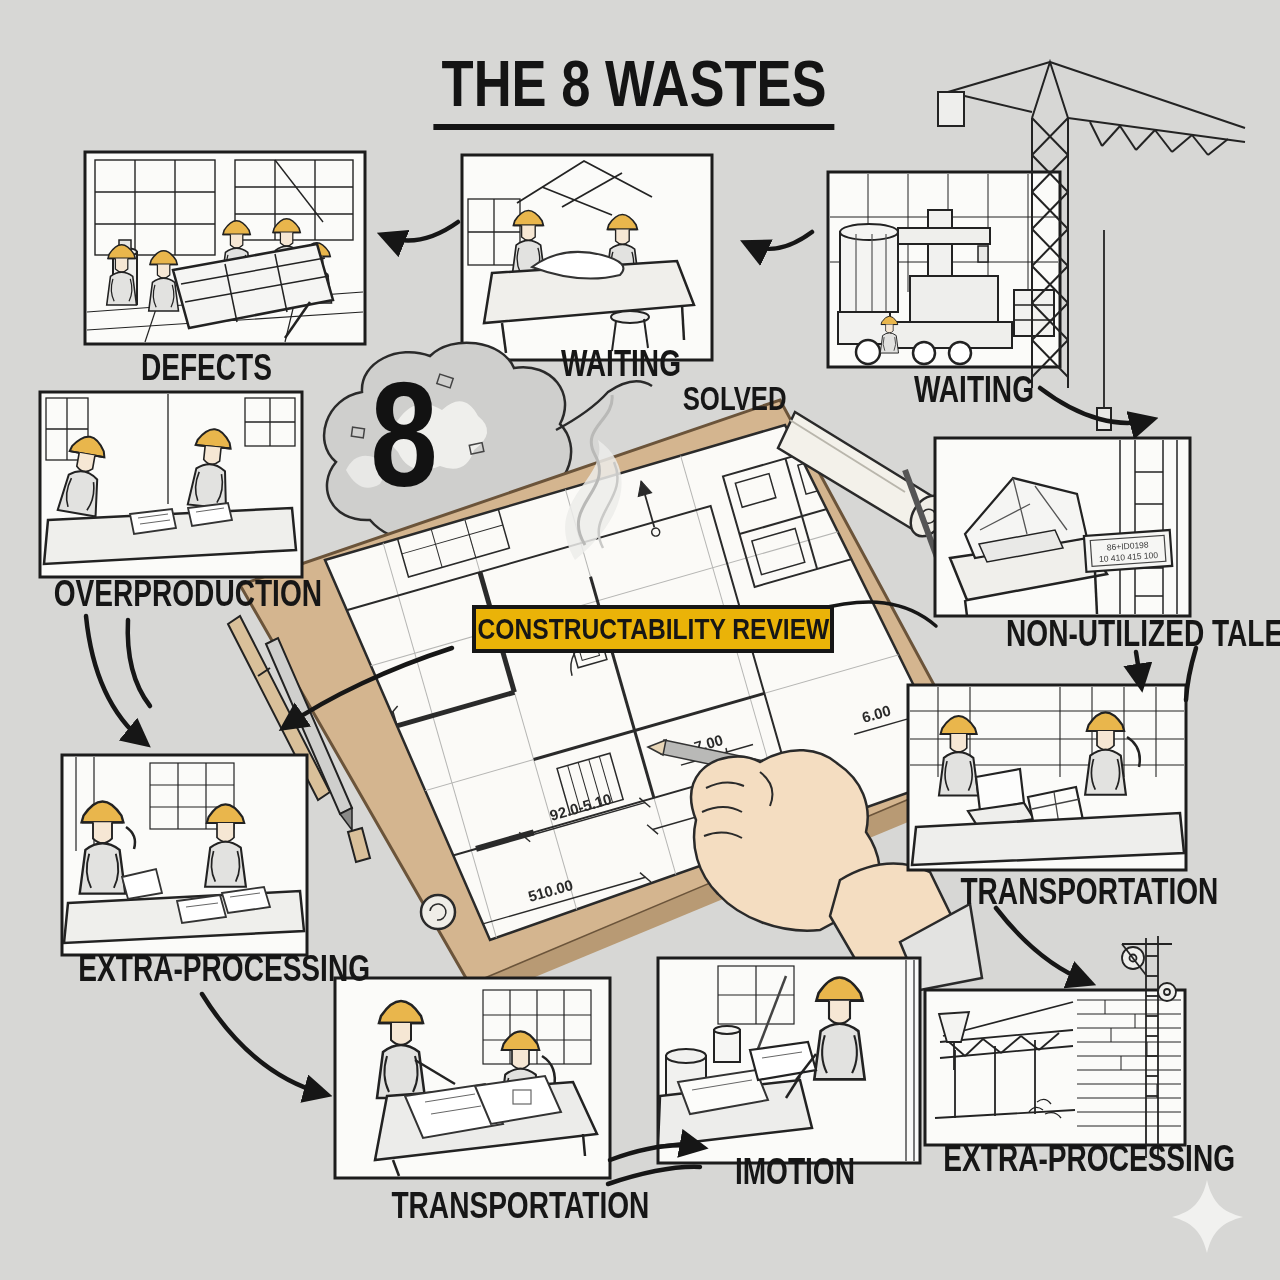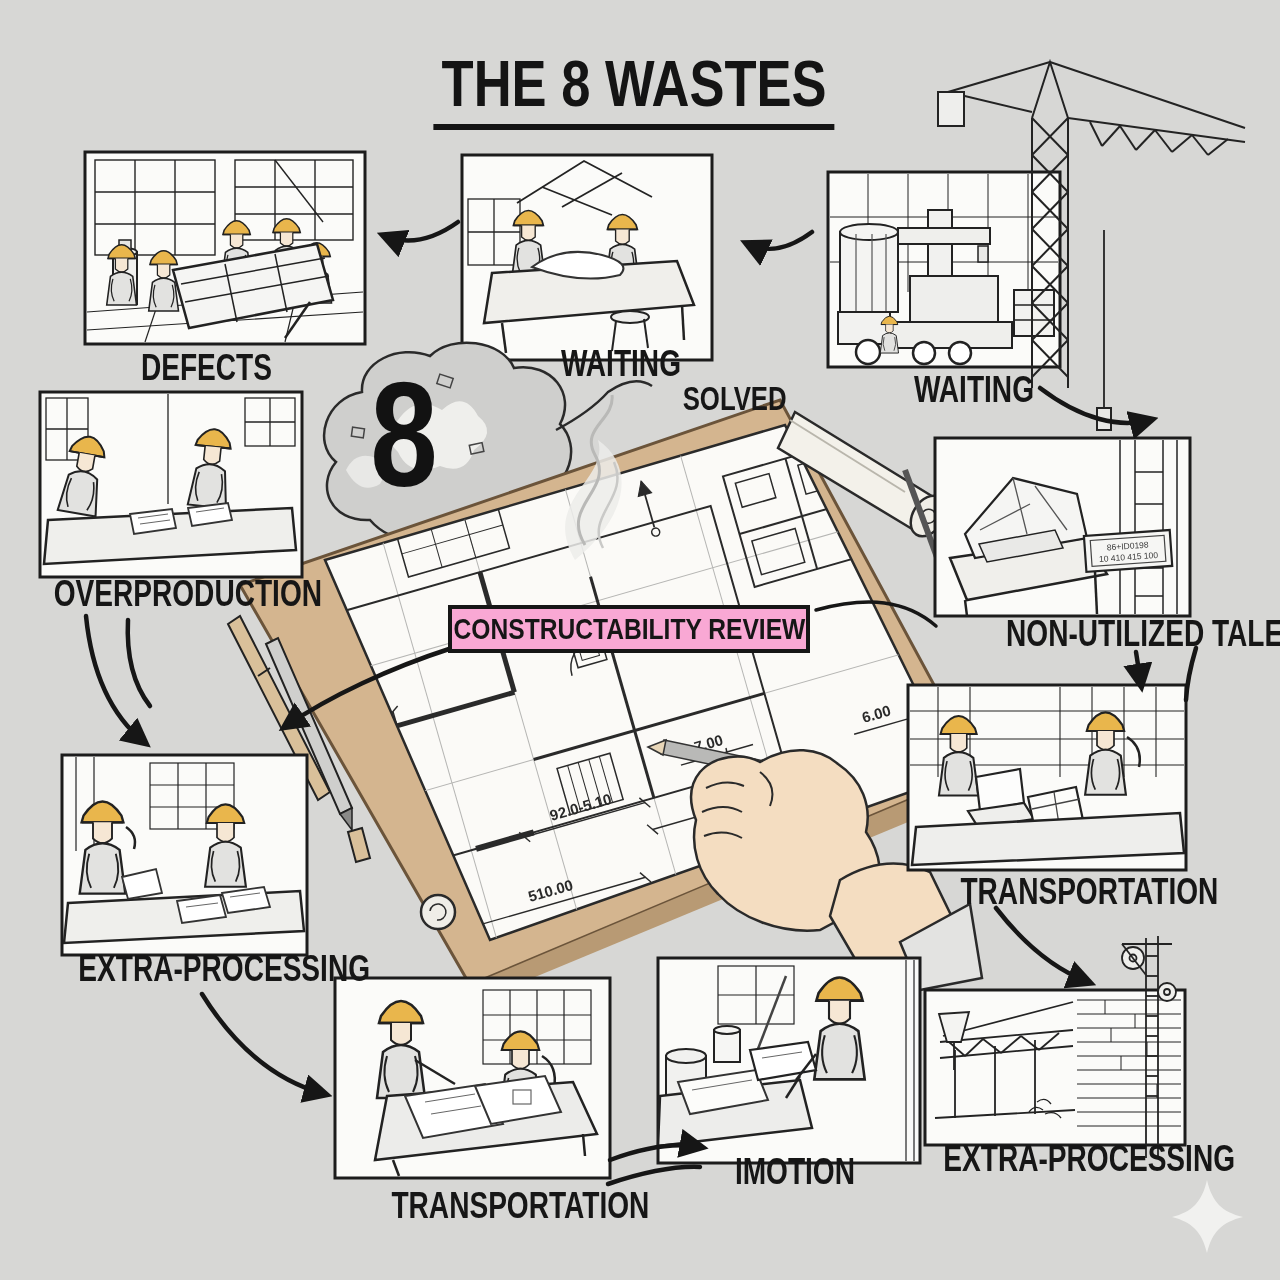--- a/index.html
+++ b/index.html
@@ -12,8 +12,8 @@
   #title{position:absolute;z-index:3;left:590px;top:52px;font-weight:bold;font-size:64px;
          color:#141414;white-space:nowrap;line-height:1;border-bottom:6px solid #141414;
          padding:0 10px 8px 10px;transform:scaleX(0.82) translateX(-50%);}
-  #review-box{position:absolute;z-index:3;left:448px;top:605px;width:362px;height:48px;
-              background:#f9a8d4;border:4px solid #161616;display:flex;align-items:center;
+  #review-box{position:absolute;z-index:3;left:472px;top:605px;width:362px;height:48px;
+              background:#eab308;border:4px solid #161616;display:flex;align-items:center;
               justify-content:center;box-sizing:border-box;}
   #review-box span{font-weight:bold;font-size:30px;color:#161616;white-space:nowrap;
                    transform:scaleX(0.82);line-height:1;}

